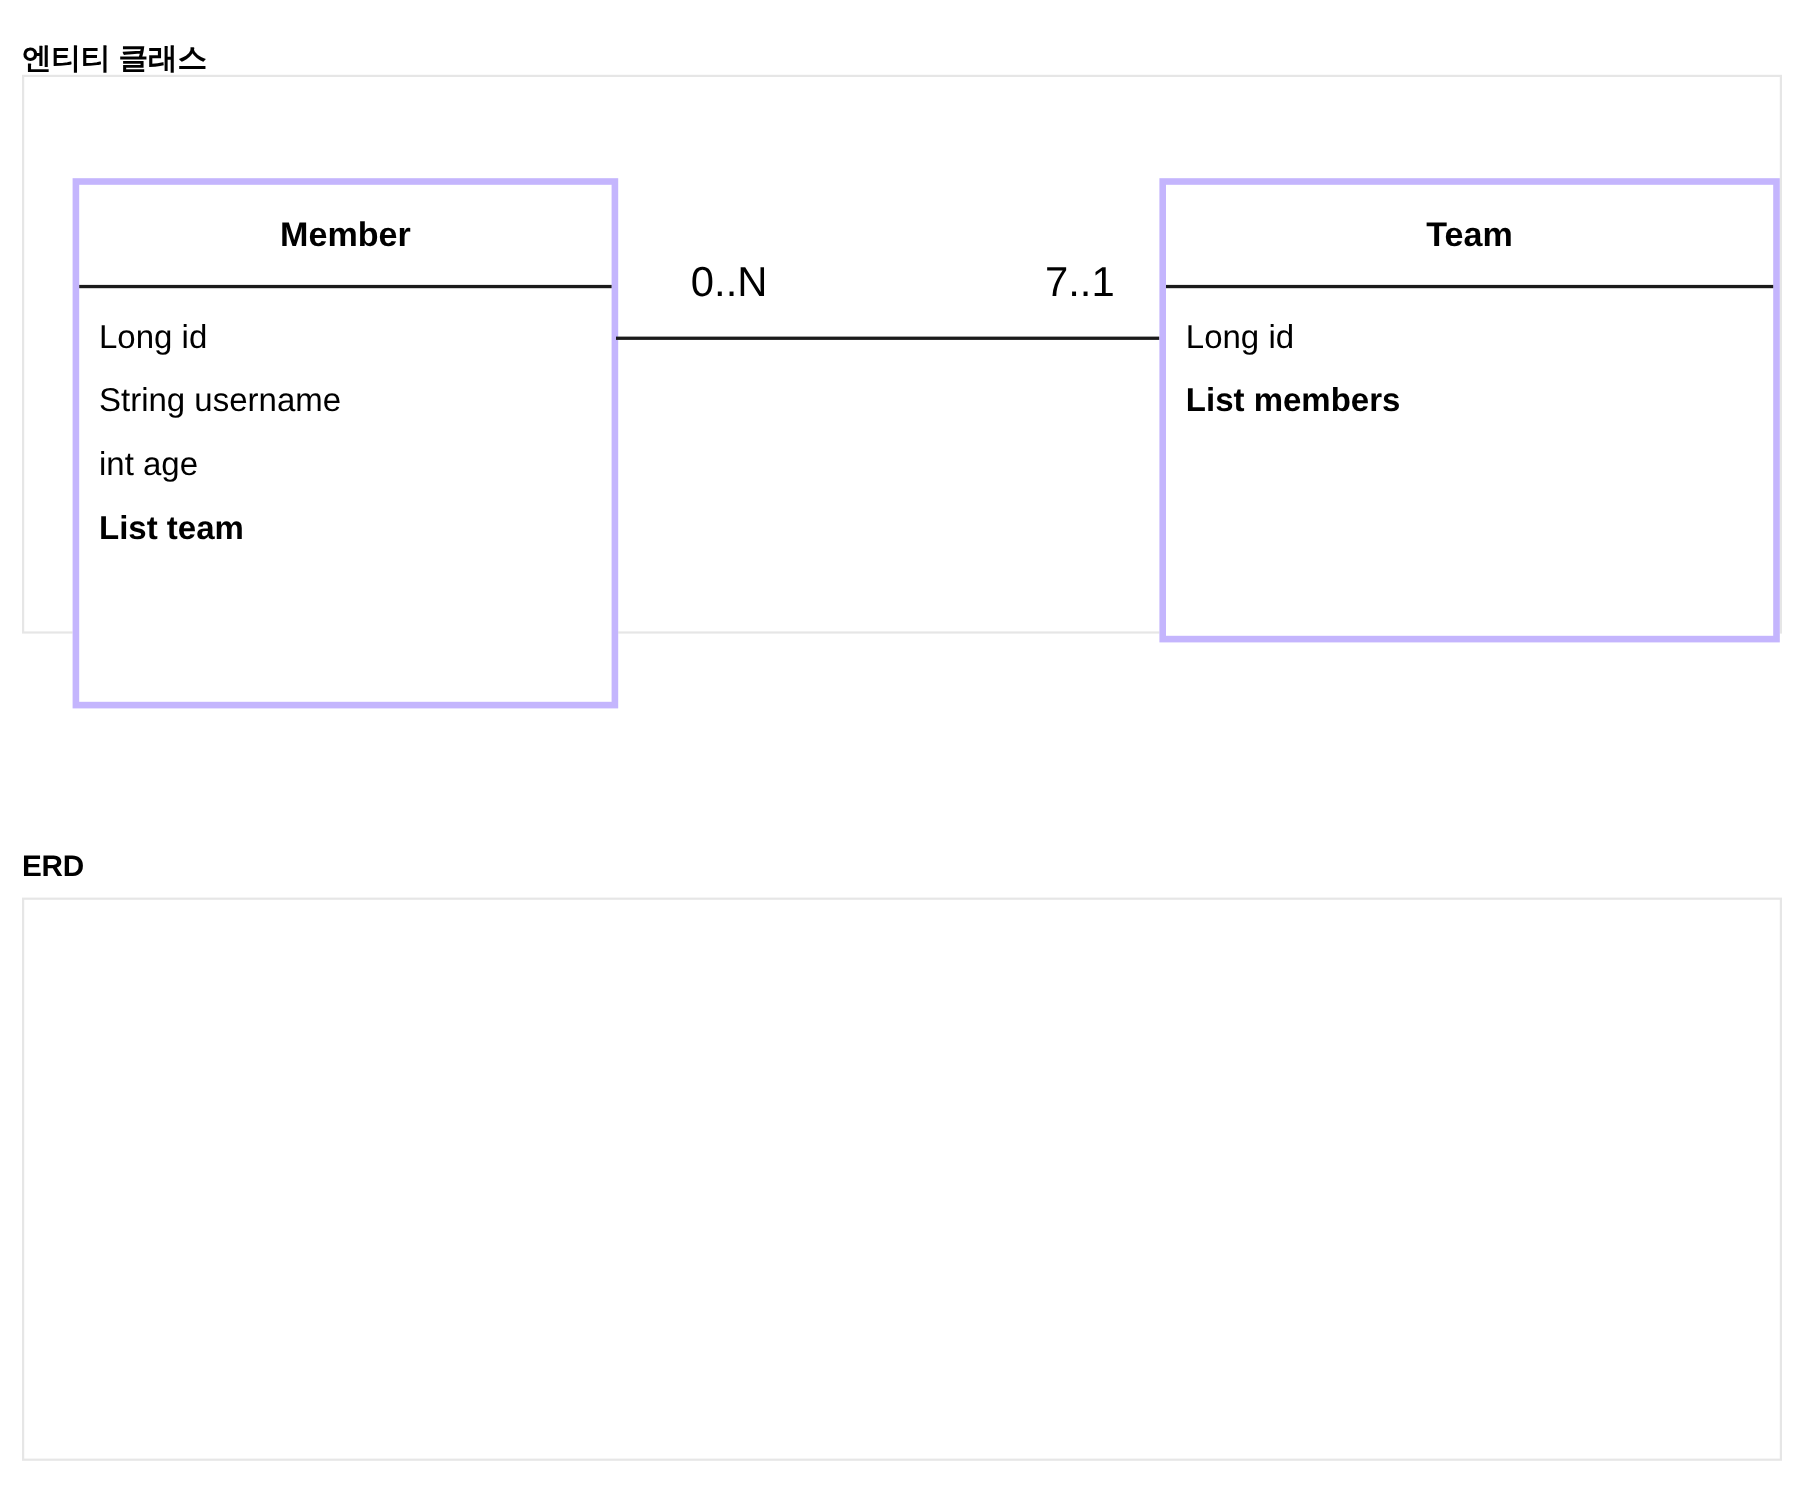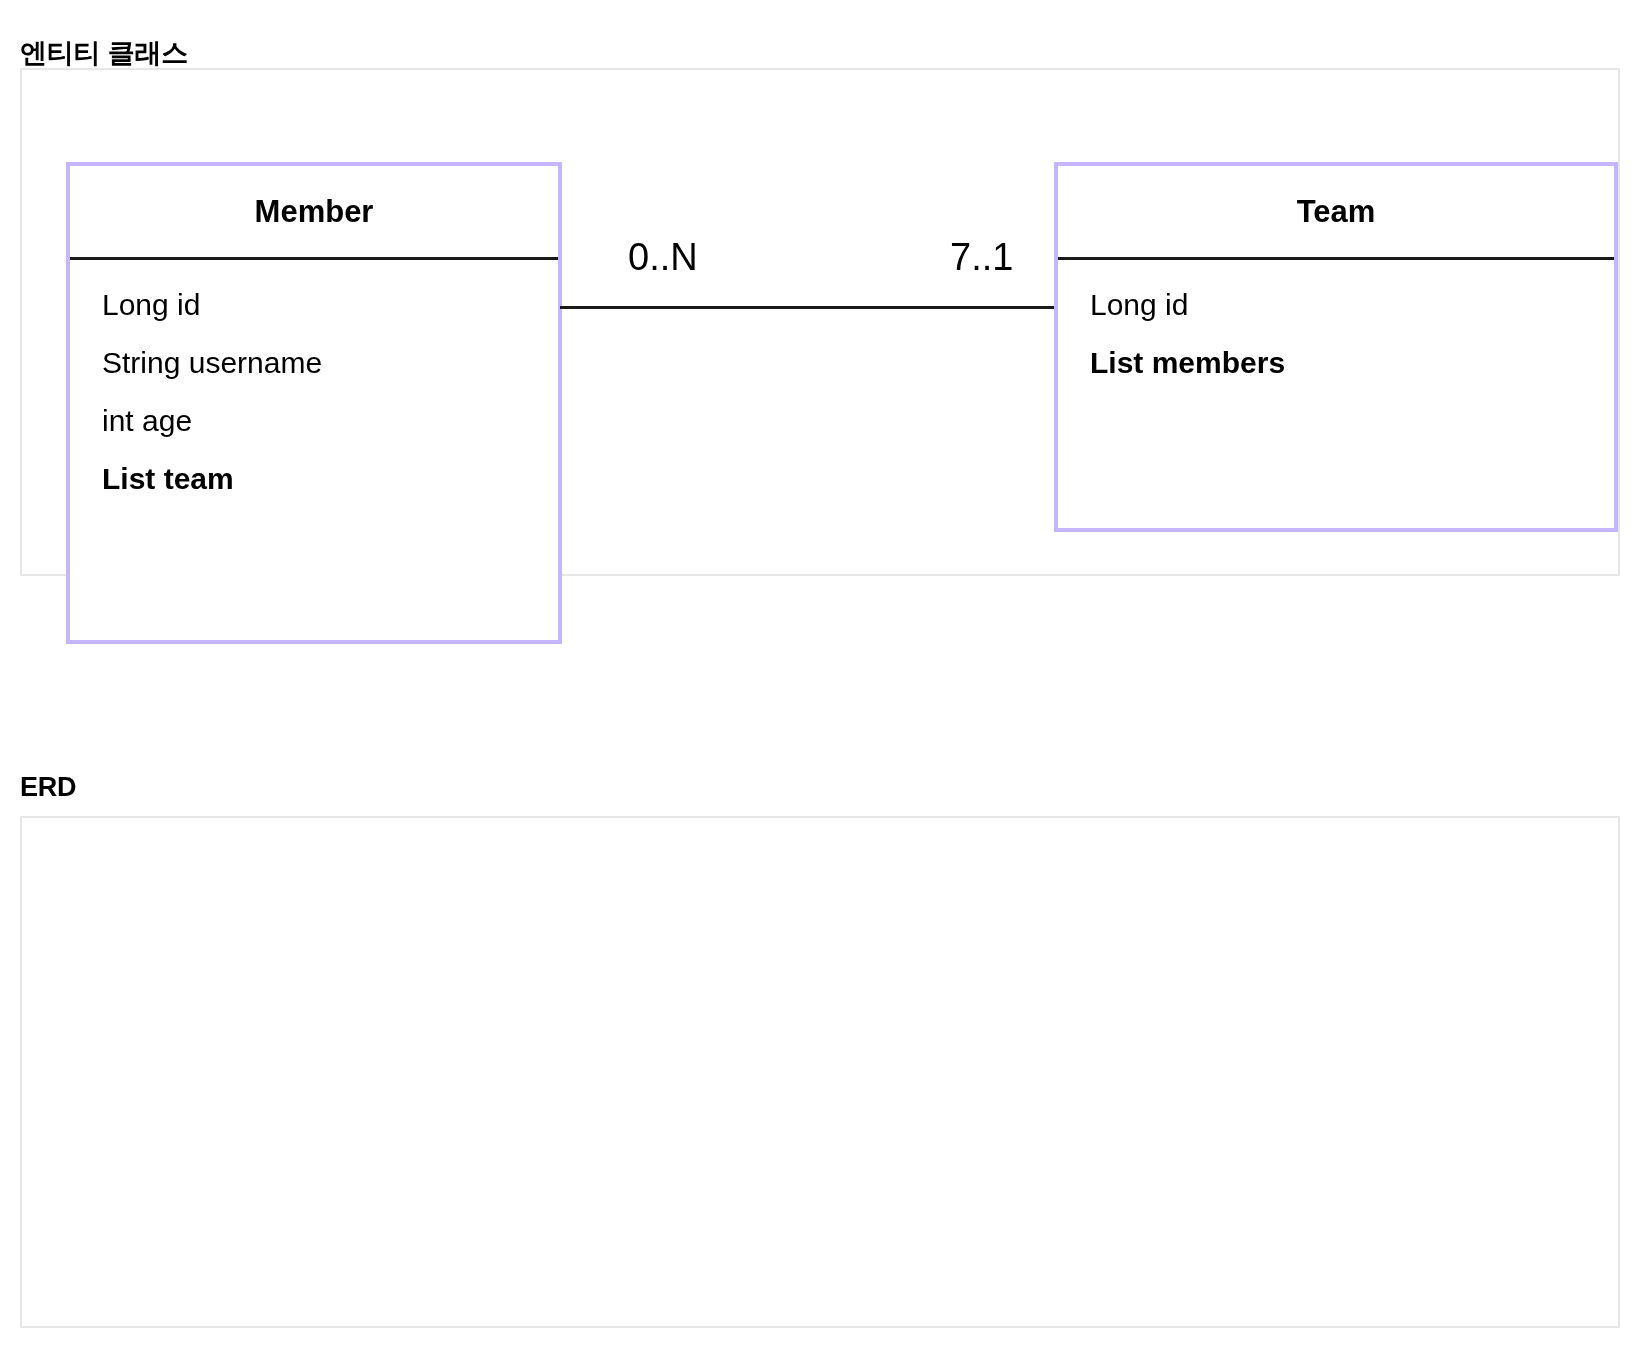--- a/index.html
+++ b/index.html
@@ -43,7 +43,7 @@
   
   .uml-box {
     position: absolute;
-    border: 4px solid #c4b5fd;
+    border: 6px solid #c4b5fd;
     background: #ffffff;
     box-sizing: border-box;
   }

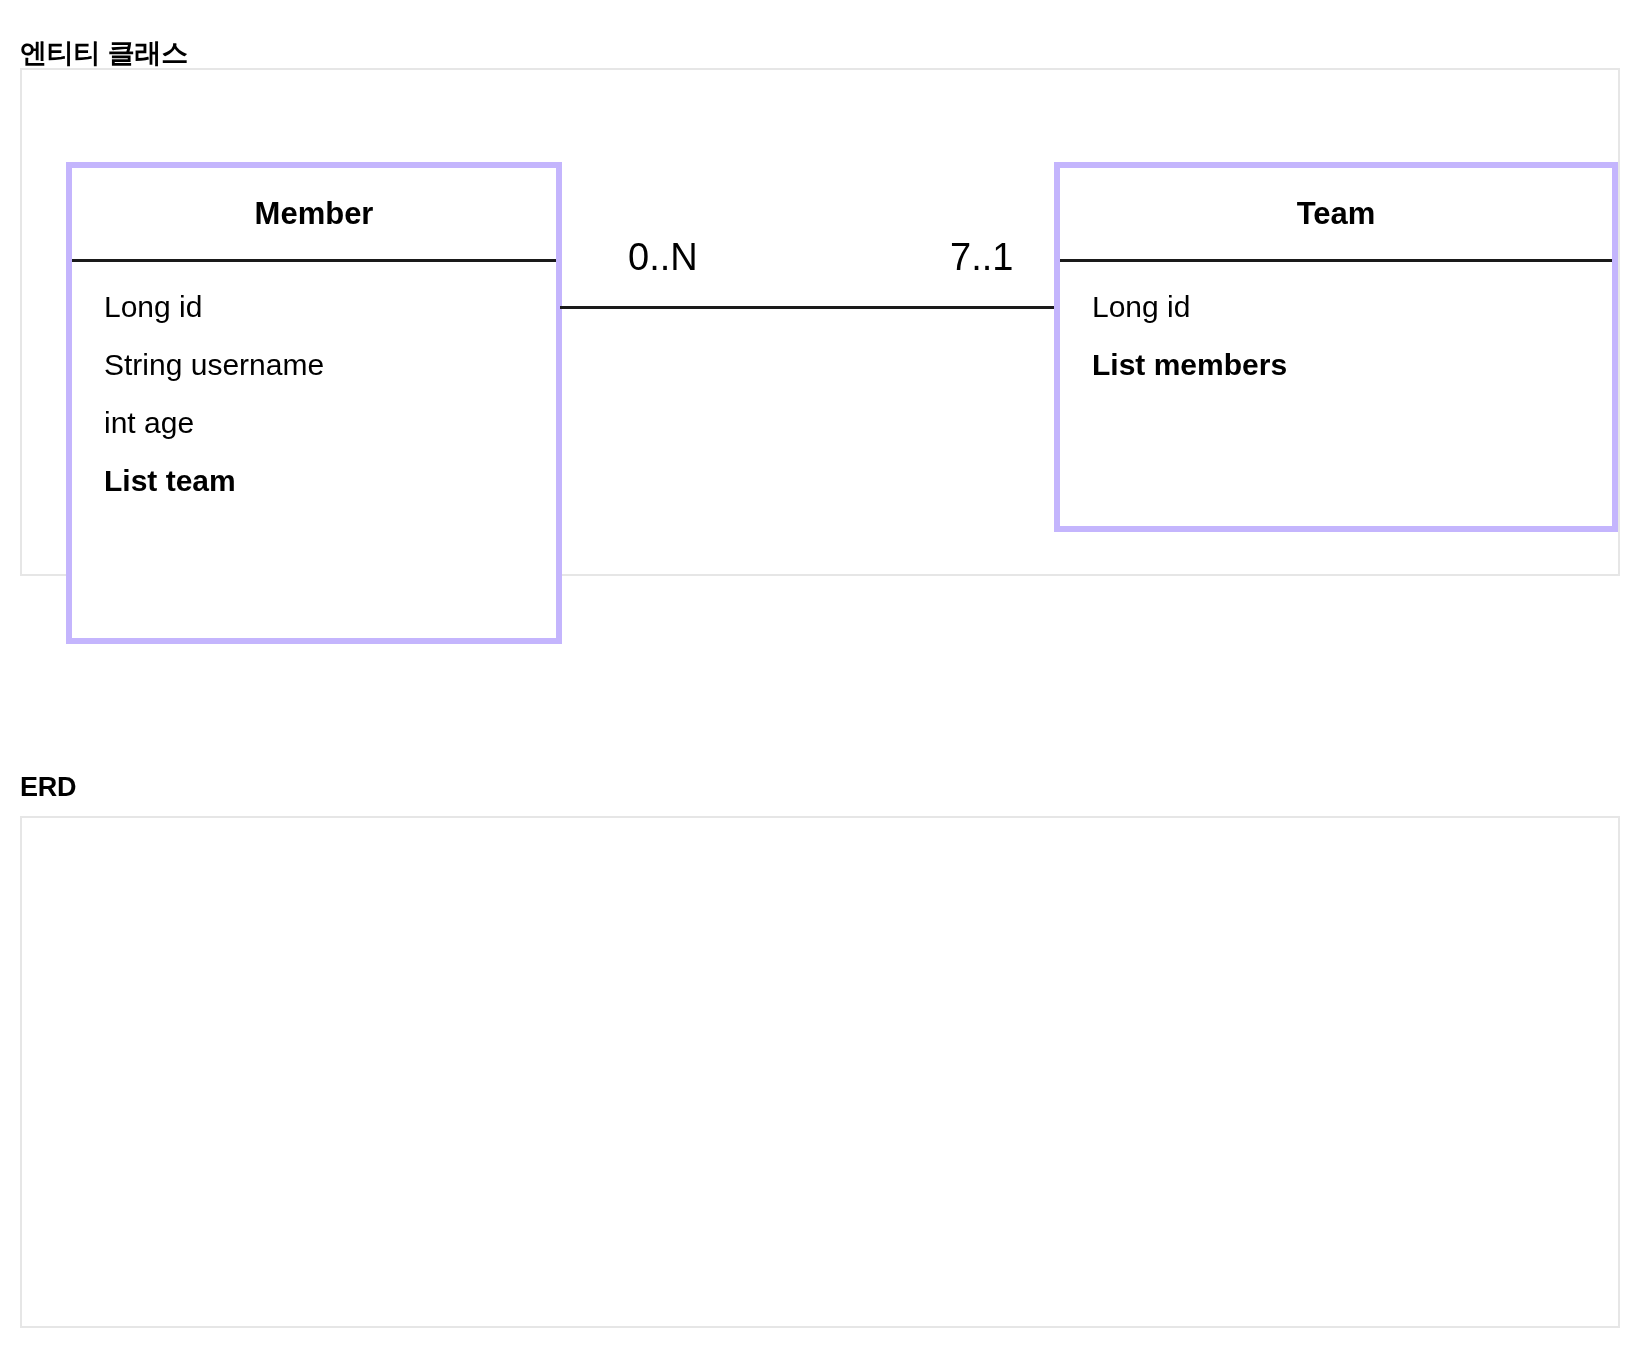--- a/index.html
+++ b/index.html
@@ -70,7 +70,7 @@
   .uml-attr.bold { font-weight: bold; }
 
   #uml-member { left: 44px;   top: 92px; width: 496px; height: 482px; }
-  #uml-team   { left: 1032px; top: 92px; width: 564px; height: 370px; }
+  #uml-team   { left: 1032px; top: 92px; width: 564px; height: 422px; }
 
   
   .uml-line {

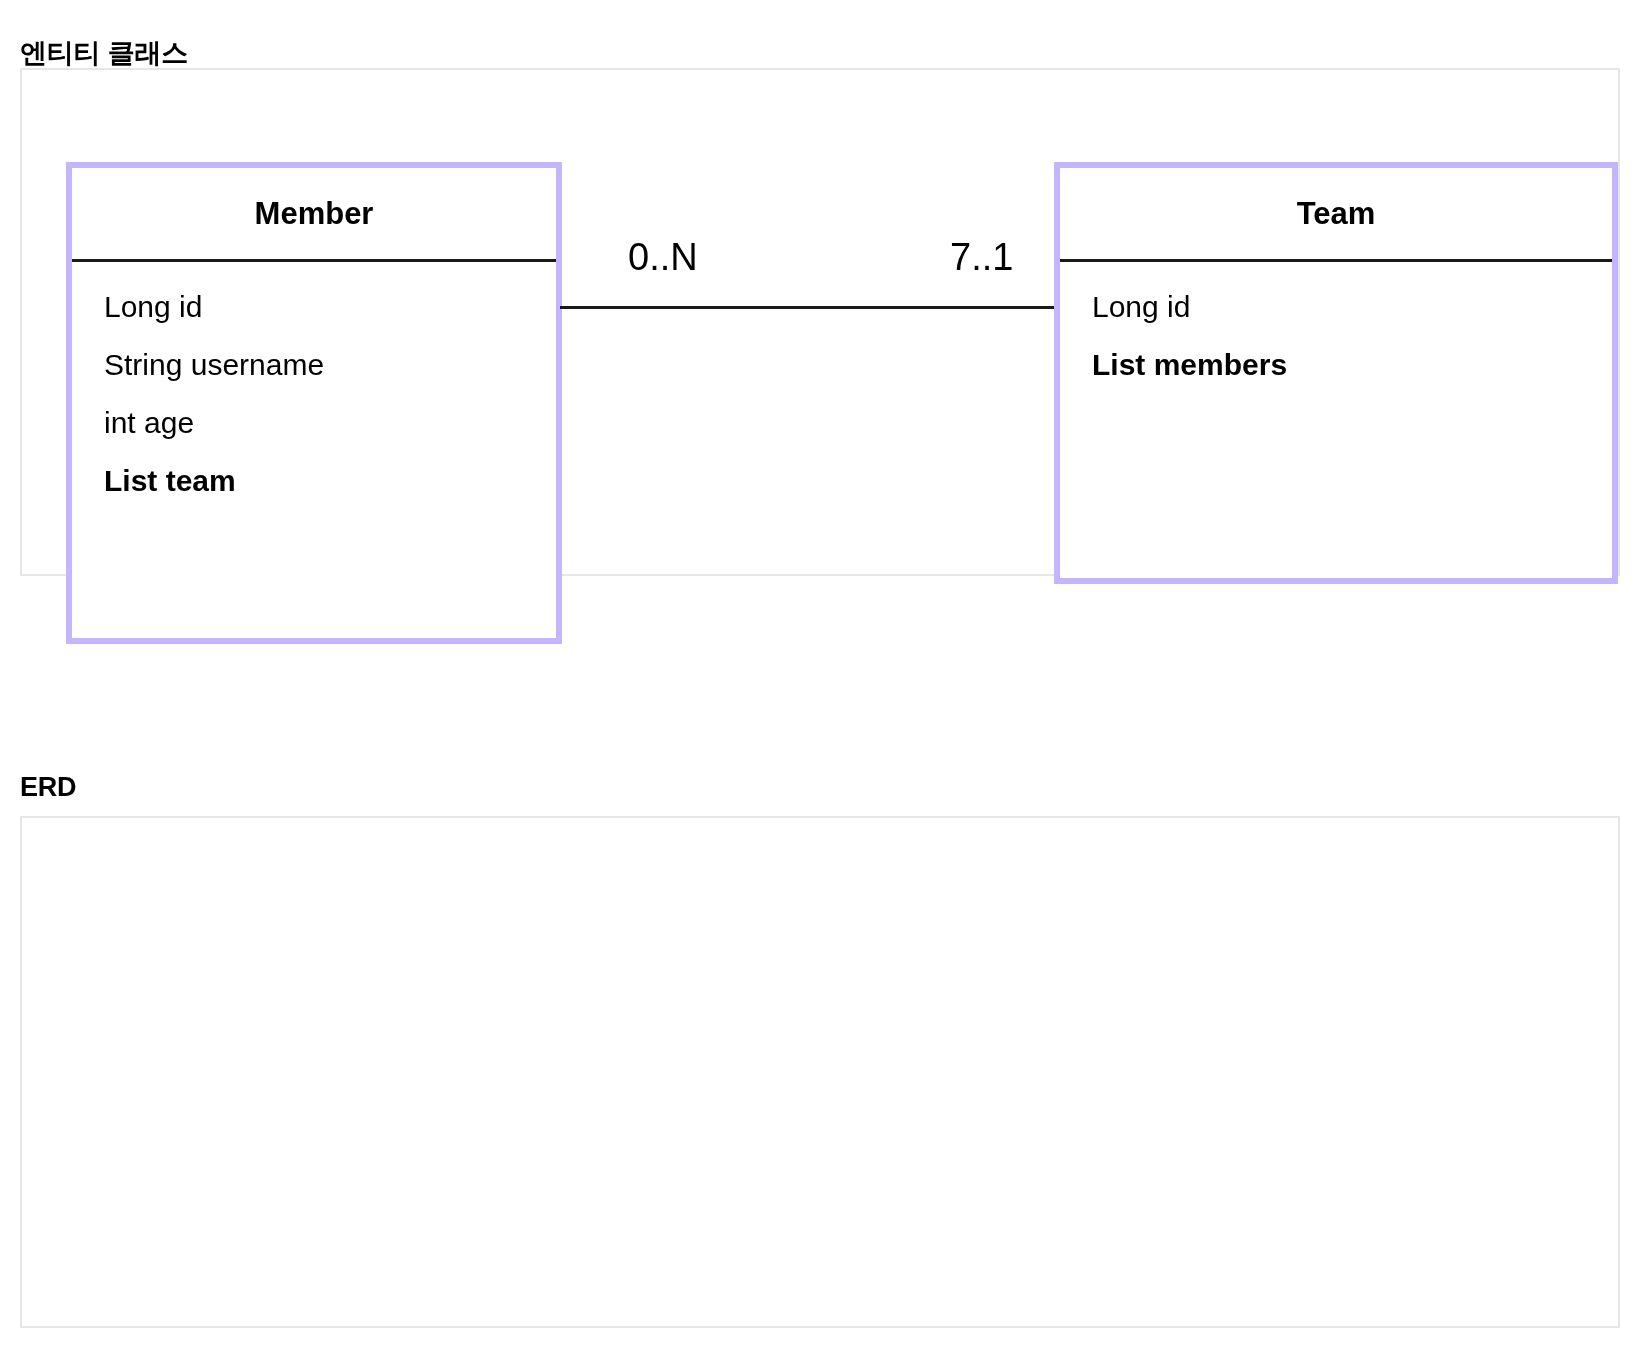--- a/index.html
+++ b/index.html
@@ -58,7 +58,7 @@
     box-sizing: border-box;
   }
   .uml-attrs {
-    padding: 16px 0 0 32px;
+    padding: 16px 0 0 18px;
     box-sizing: border-box;
   }
   .uml-attr {

